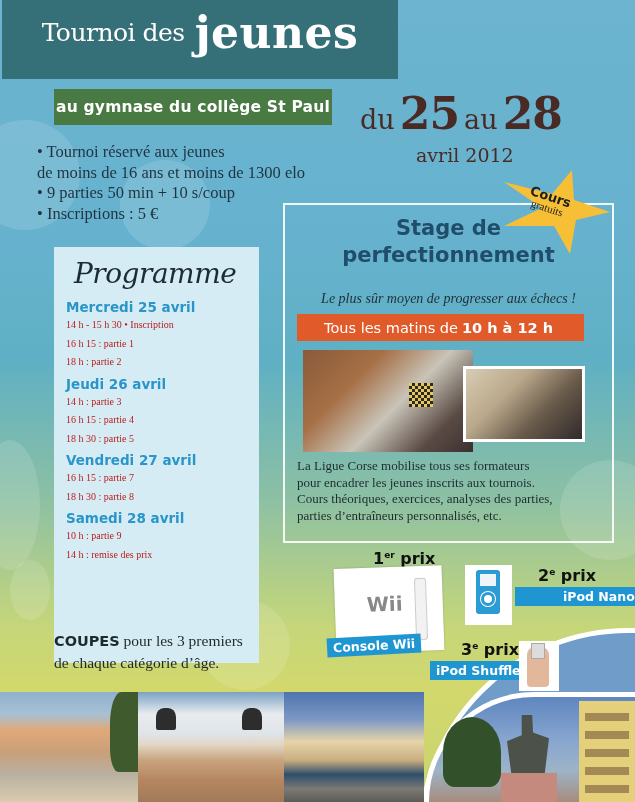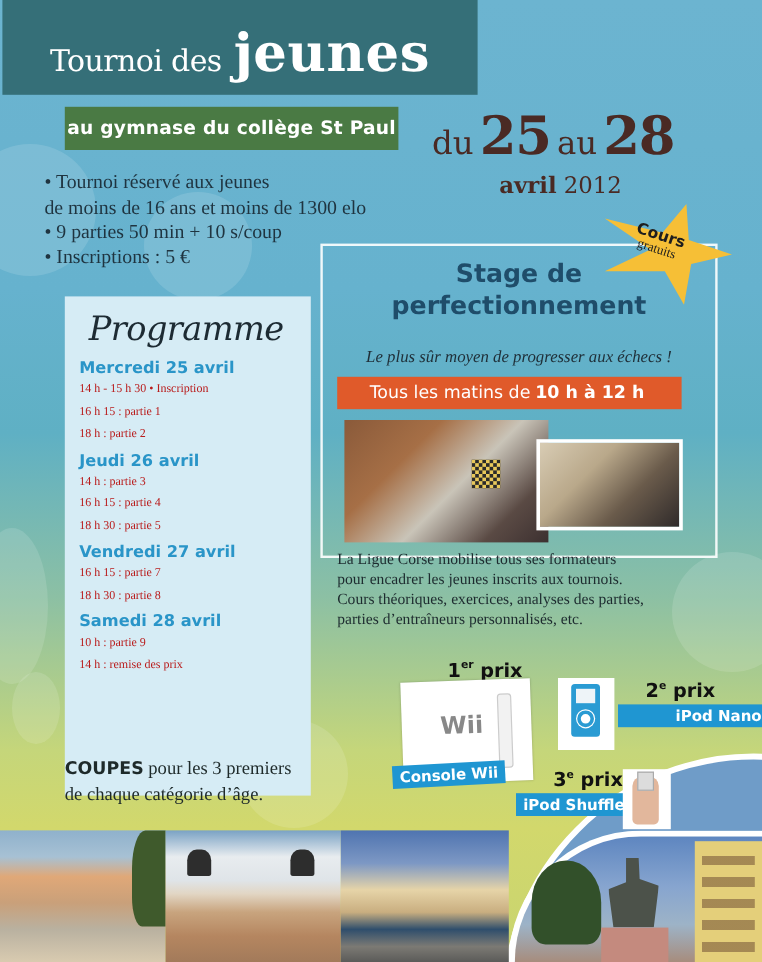--- a/index.html
+++ b/index.html
@@ -15,7 +15,7 @@
   .title-banner {
     position: absolute; left: 2px; top: 0; width: 396px; height: 79px;
     background: #356f78;
-    display: flex; align-items: flex-end; justify-content: center;
+    display: flex; align-items: center; justify-content: center;
     padding-bottom: 14px; color: #fff;
   }
   .title-small { font-family: "DejaVu Serif", serif; font-size: 25px; font-weight: normal; margin-right: 10px; letter-spacing: -0.5px; }

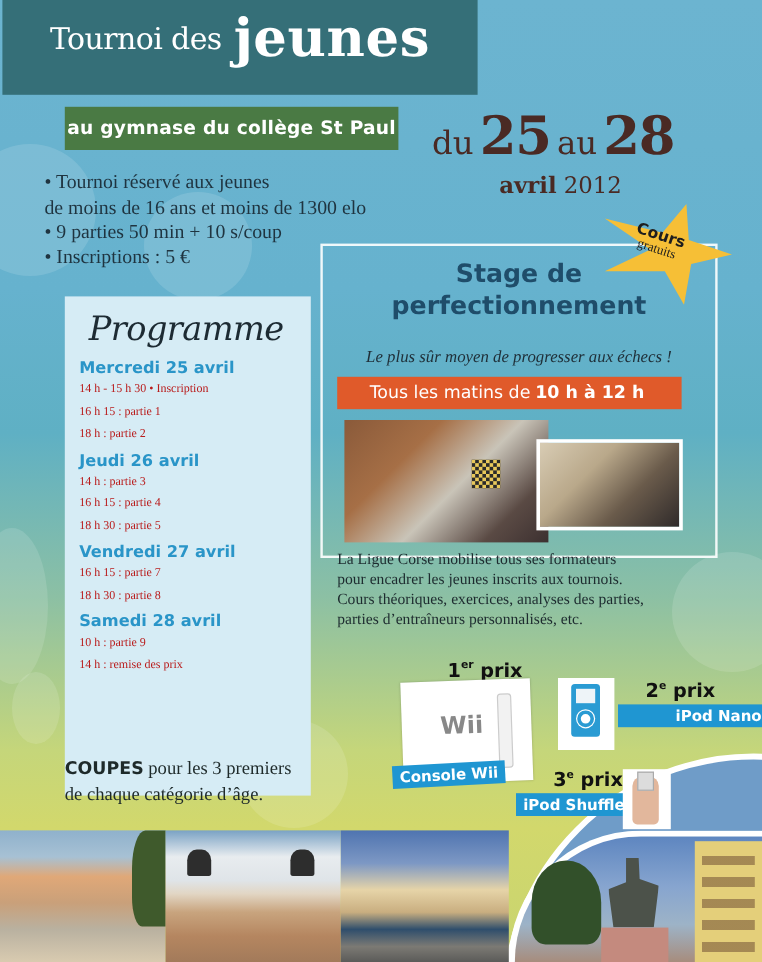--- a/index.html
+++ b/index.html
@@ -35,7 +35,7 @@
   .dates .sm { font-size: 27px; }
   .dates .lg { font-size: 44px; font-weight: bold; letter-spacing: -1px; }
   .dates .row2 { position: absolute; left: 56px; top: 56px; font-size: 19px; white-space: nowrap; }
-  .dates .row2 b { font-weight: bold; }
+  .dates .row2 b { font-weight: normal; }
 
   
   .bullets { position: absolute; left: 37px; top: 142px; color: #1f3440; font-family: "Liberation Serif", serif; font-size: 16.5px; line-height: 20.5px; }

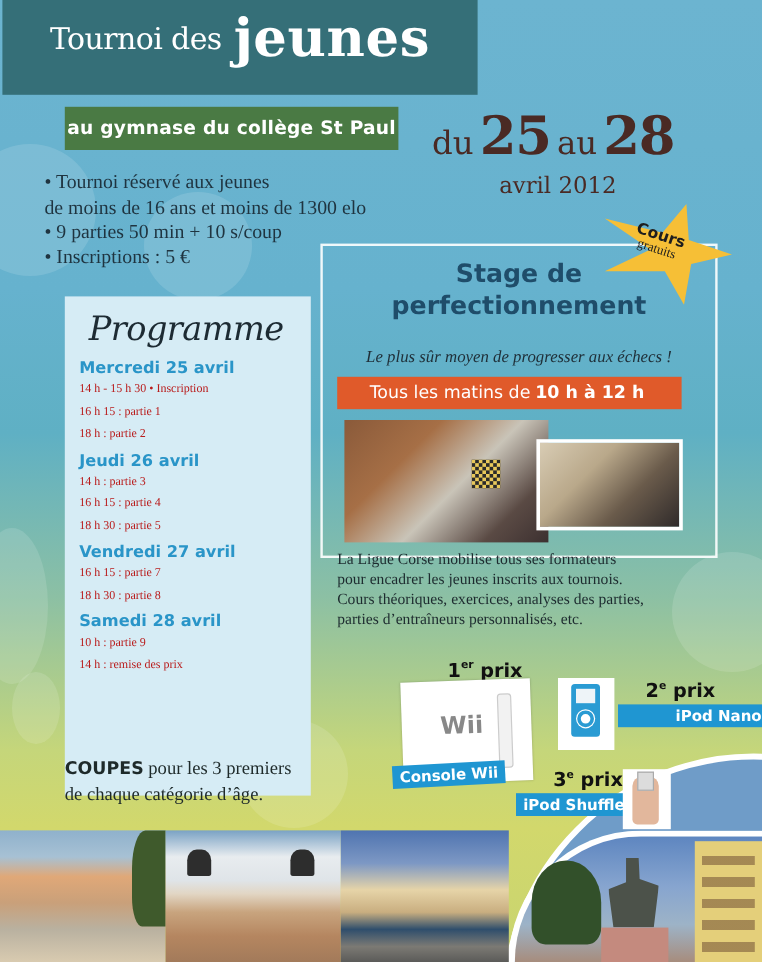--- a/index.html
+++ b/index.html
@@ -54,7 +54,7 @@
 
   
   .stage {
-    position: absolute; left: 267px; top: 203px; width: 331px; height: 262px;
+    position: absolute; left: 283px; top: 203px; width: 331px; height: 340px;
     border: 2px solid rgba(255,255,255,0.9);
   }
   .stage-title { position: absolute; left: 0; width: 100%; top: 10px; text-align: center; font-family: "DejaVu Sans", sans-serif; font-weight: bold; color: #1f4d6a; font-size: 21px; line-height: 27px; }

